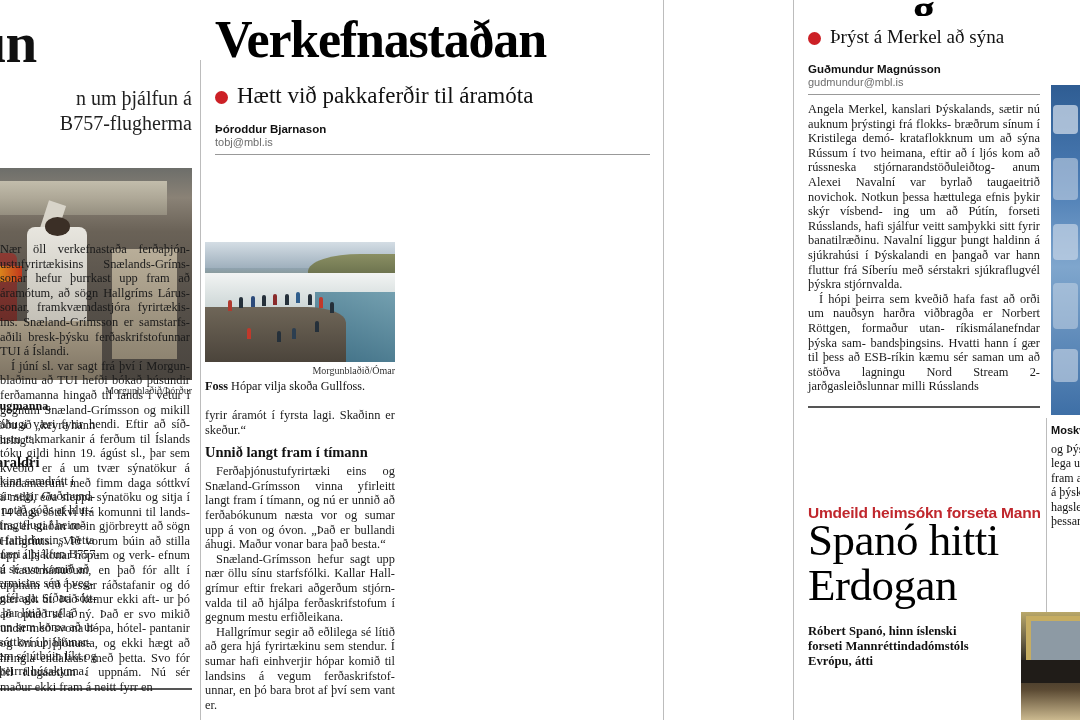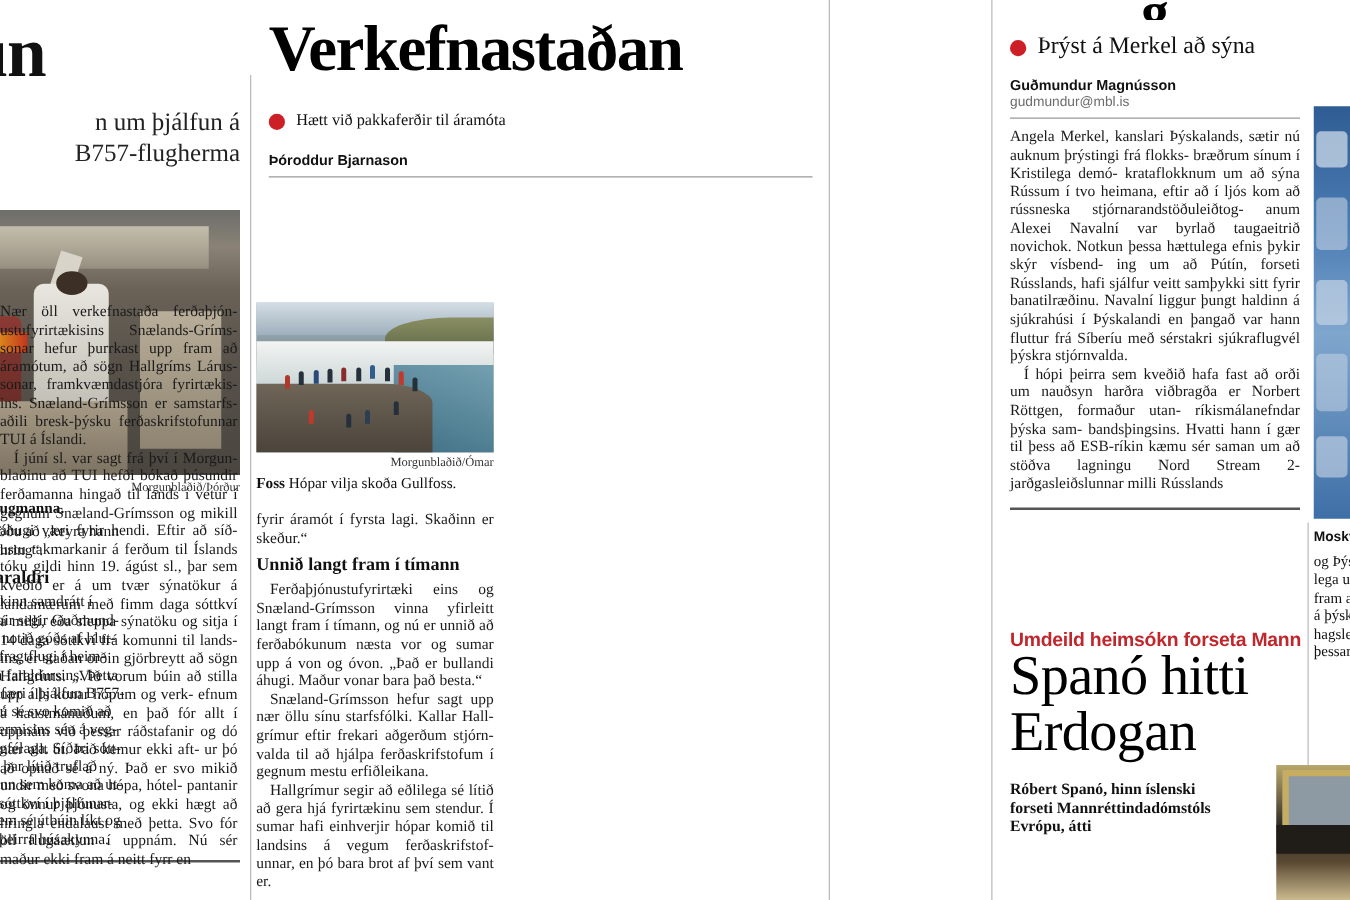--- a/index.html
+++ b/index.html
@@ -85,7 +85,7 @@
     display:inline-block;width:13px;height:13px;border-radius:50%;
     background:#cc2026;flex:0 0 13px;position:relative;top:1px;
   }
-  .bullet-txt{font-family:"Liberation Serif", serif;font-size:13px;line-height:24px;color:#111;}
+  .bullet-txt{font-family:"Liberation Serif", serif;font-size:23px;line-height:24px;color:#111;}
 
   .byline{font-family:"Liberation Sans", sans-serif;font-weight:bold;font-size:11.5px;color:#111;margin-top:15px;}
   .bymail{font-family:"Liberation Sans", sans-serif;font-size:11px;color:#6c6c6c;margin-top:1px;}

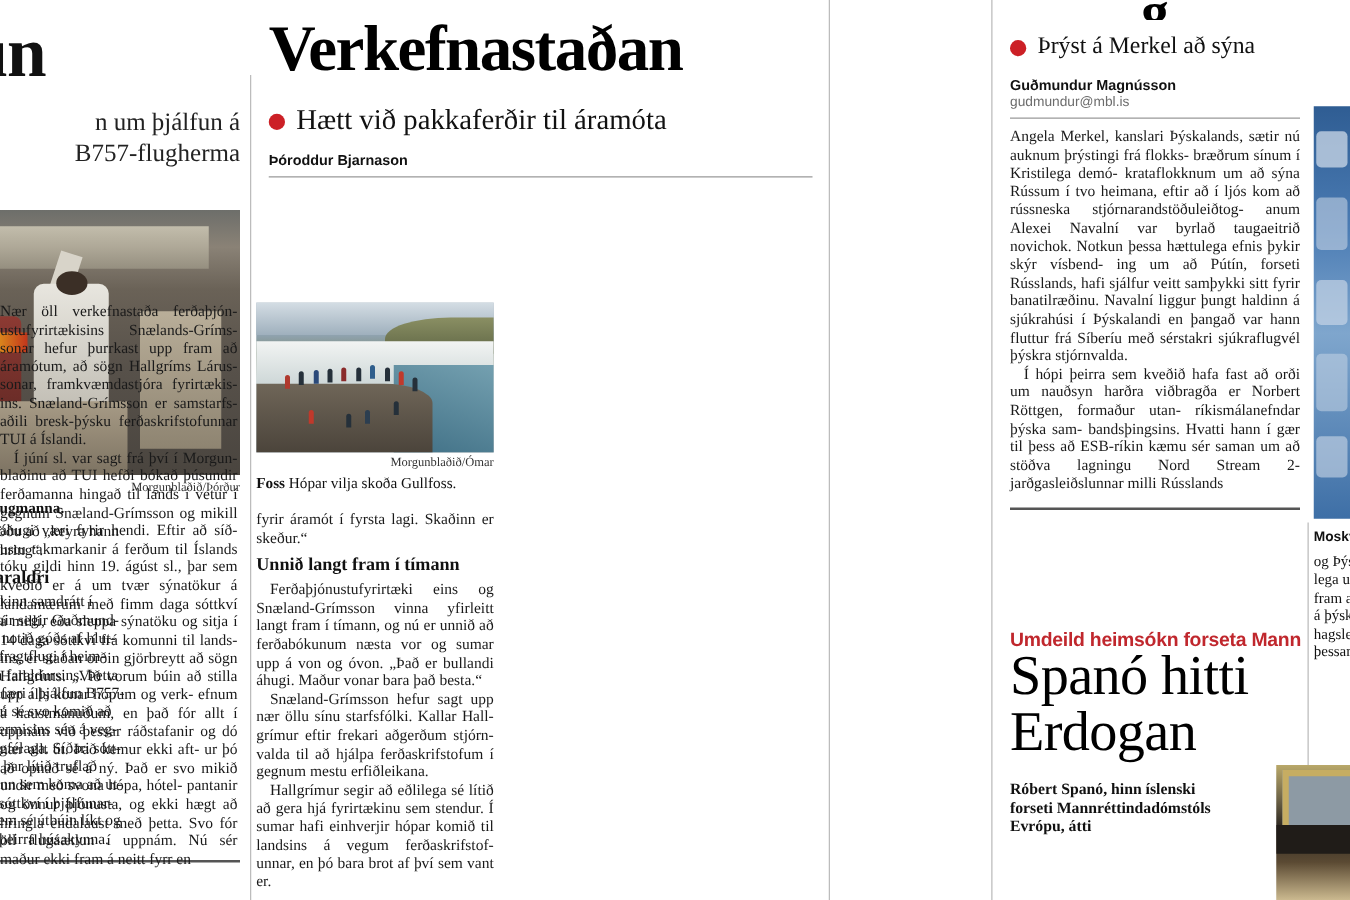--- a/index.html
+++ b/index.html
@@ -215,6 +215,7 @@
     </div>
 
     <div class="byline">Þóroddur Bjarnason</div>
+    <div class="bymail">tobj@mbl.is</div>
     <hr class="rulethin">
   </div>
 

